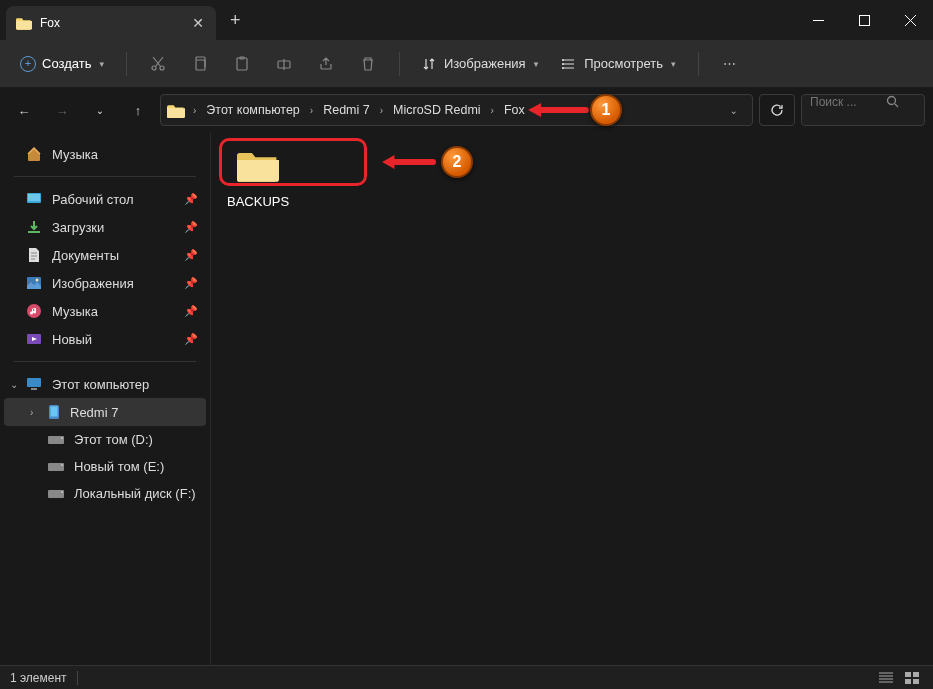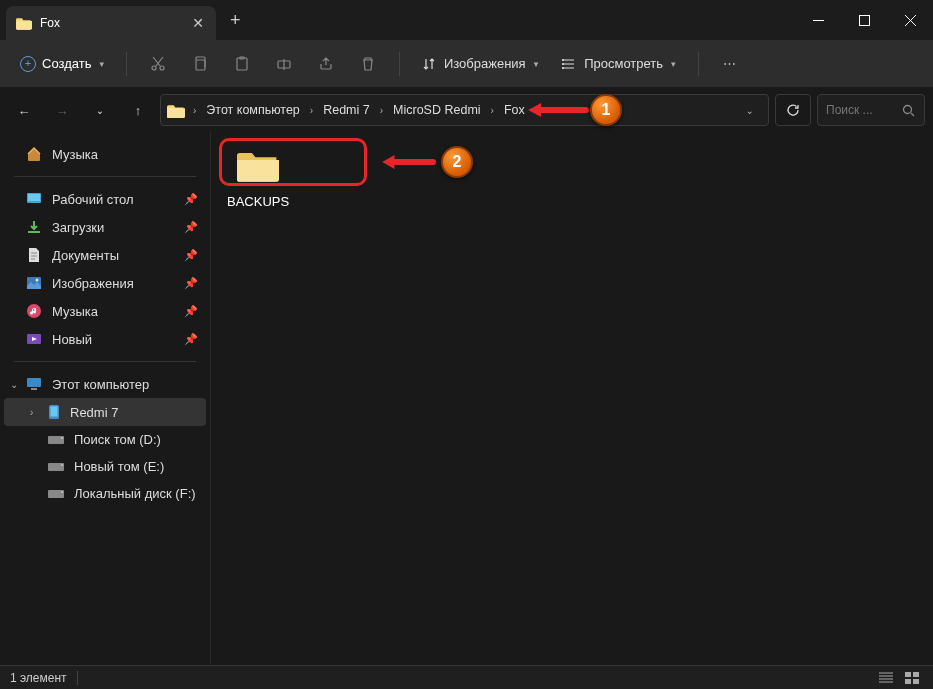--- a/index.html
+++ b/index.html
@@ -35,7 +35,7 @@
 .bc-item { padding: 4px 6px; color: #ddd; cursor: pointer; white-space: nowrap; font-size: 12.5px; }
 .bc-dropdown { margin-left: auto; color: #aaa; padding: 0 8px; font-size: 10px; }
 .refresh-btn { width: 36px; height: 32px; display: flex; align-items: center; justify-content: center; color: #ddd; border: 1px solid #3a3a3a; border-radius: 4px; cursor: pointer; }
-.search-box { width: 108px; height: 32px; border: 1px solid #3a3a3a; background: #1f1f1f; border-radius: 4px; display: flex; align-items: center; padding: 0 8px; color: #777; gap: 6px; }
+.search-box { width: 124px; height: 32px; border: 1px solid #3a3a3a; background: #1f1f1f; border-radius: 4px; display: flex; align-items: flex-start; padding: 0 8px; color: #777; gap: 6px; }
 .search-box input { background: transparent; border: none; outline: none; color: #ddd; width: 70px; font-size: 12px; }
 
 

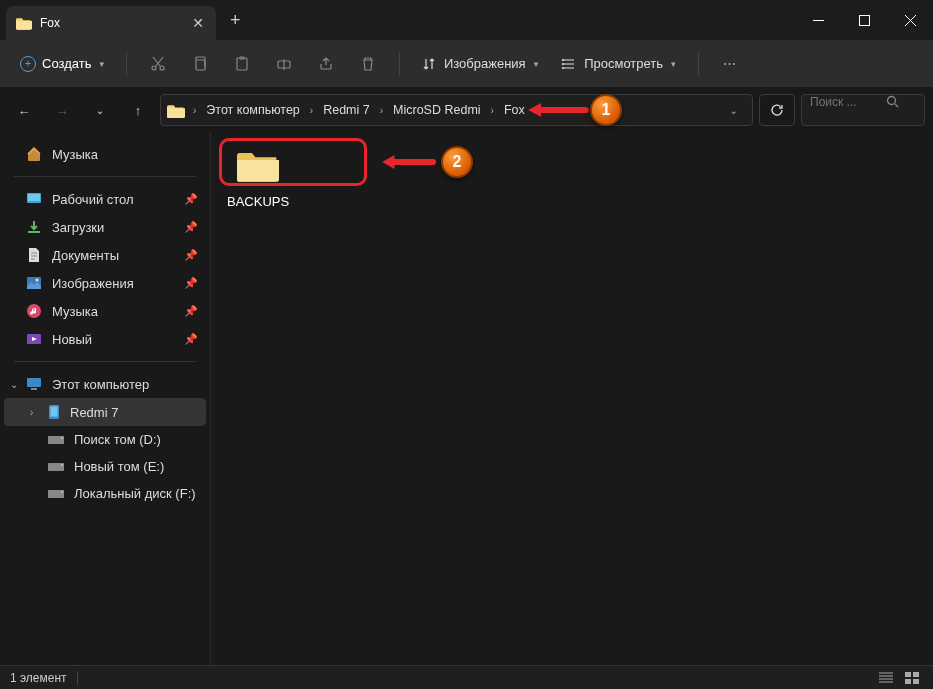--- a/index.html
+++ b/index.html
@@ -298,7 +298,7 @@
           <rect x="0" y="2" width="16" height="8" rx="1" fill="#888"></rect>
           <circle cx="14" cy="4" r="0.8" fill="#eee"></circle>
         </svg>
-      <span>Поиск том (D:)</span>
+      <span>Этот том (D:)</span>
     </div>
     <div class="side-item indent">
       <svg width="16" height="12" viewBox="0 0 16 12">

